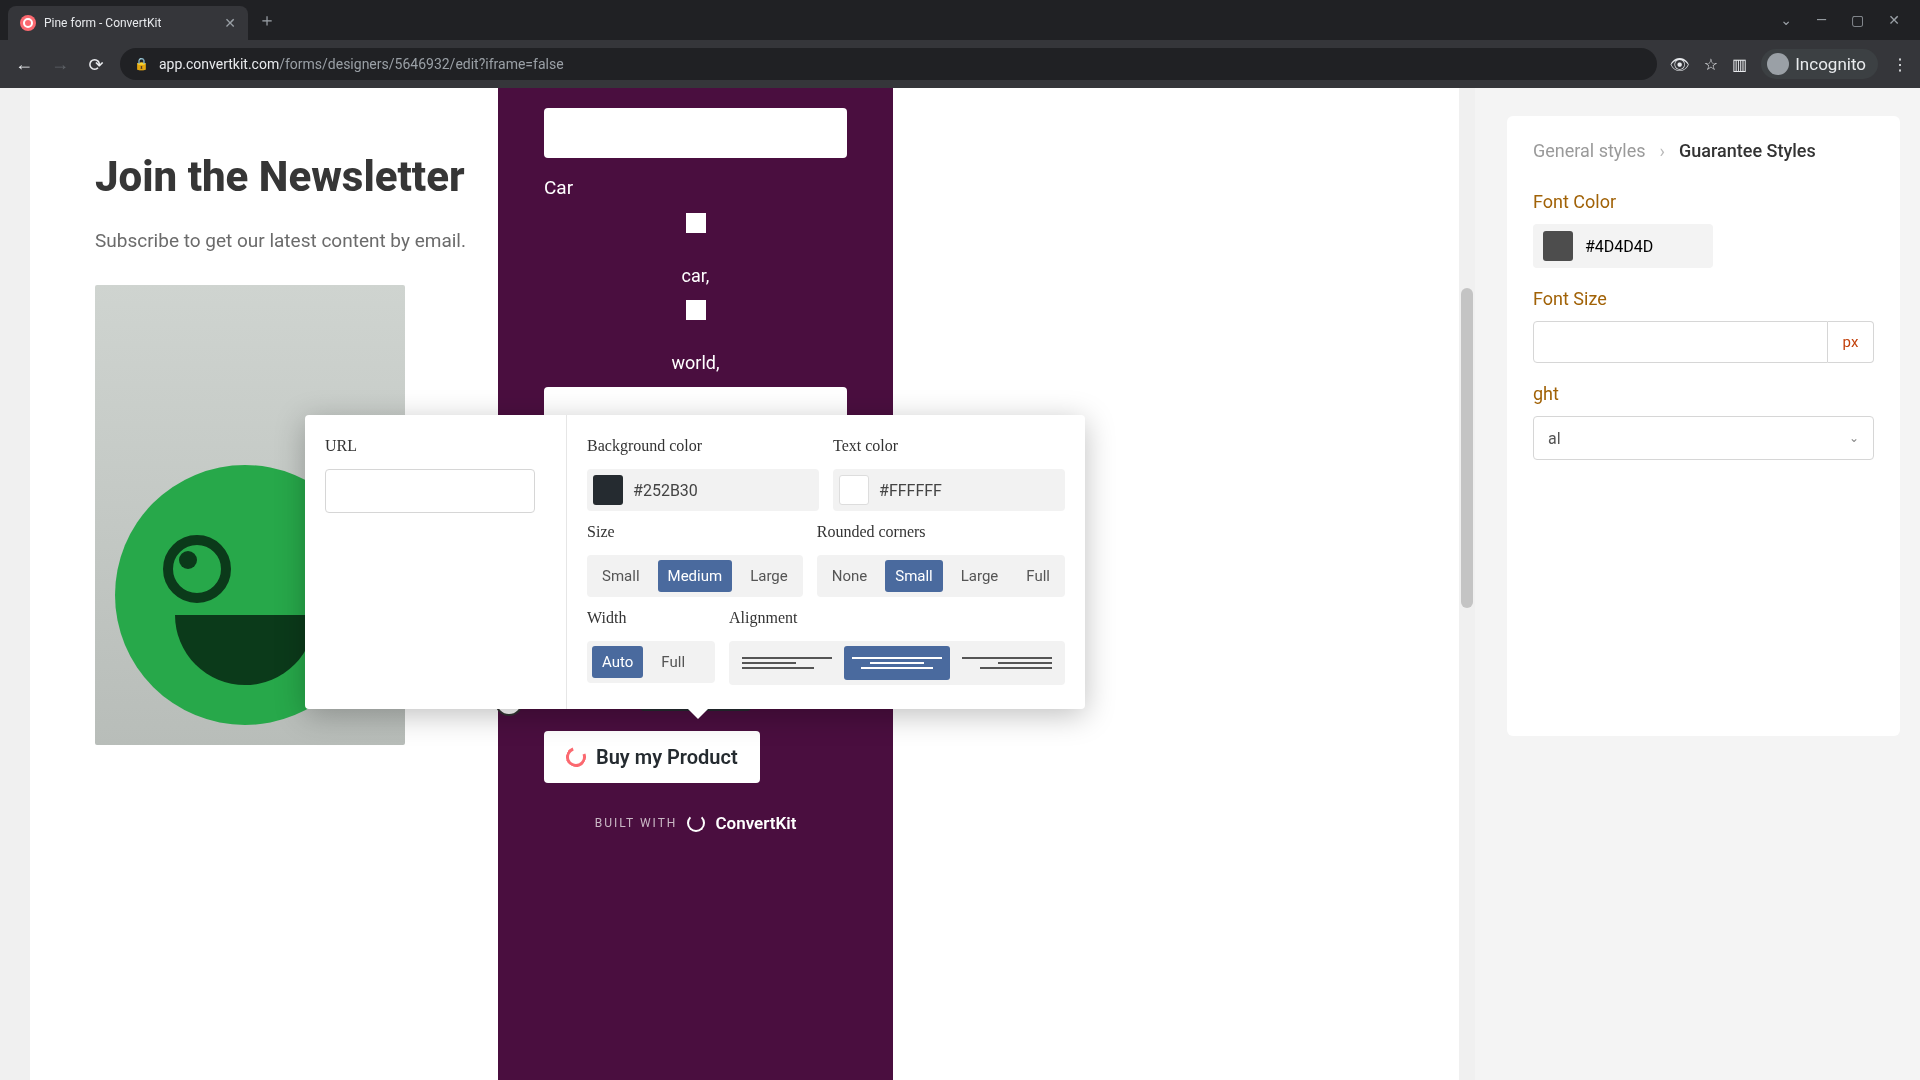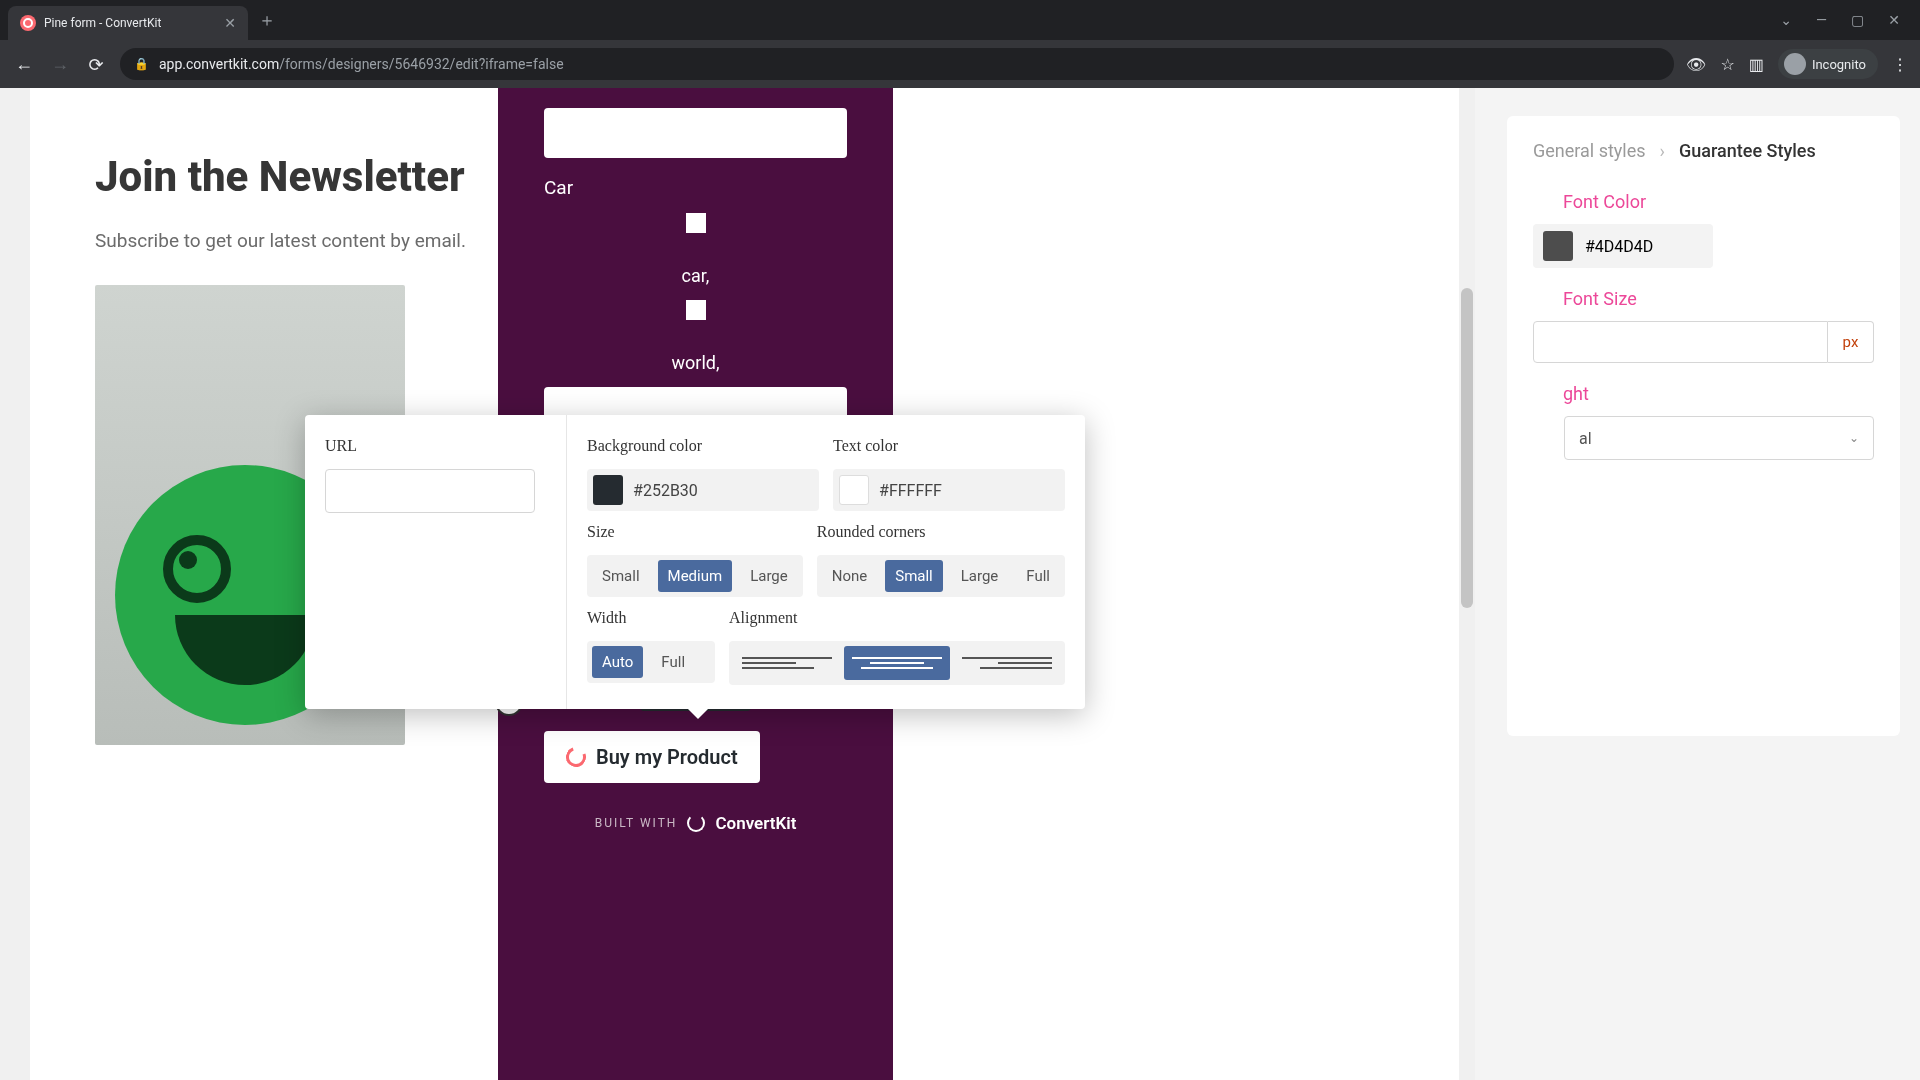--- a/index.html
+++ b/index.html
@@ -24,7 +24,7 @@
 .url-lock { font-size: 12px; }
 .url-host { color: #e8eaed; }
 .addr-right { display: flex; align-items: center; gap: 14px; color: #e8eaed; }
-.incognito-badge { background: #3c4043; border-radius: 16px; padding: 4px 12px 4px 6px; display: flex; align-items: center; gap: 6px; font-size: 13px; }
+.incognito-badge { background: #3c4043; border-radius: 16px; padding: 4px 12px 4px 6px; display: flex; align-items: center; gap: 6px; font-size: 17px; }
 .incognito-icon { width: 22px; height: 22px; background: #9aa0a6; border-radius: 50%; }
 
 

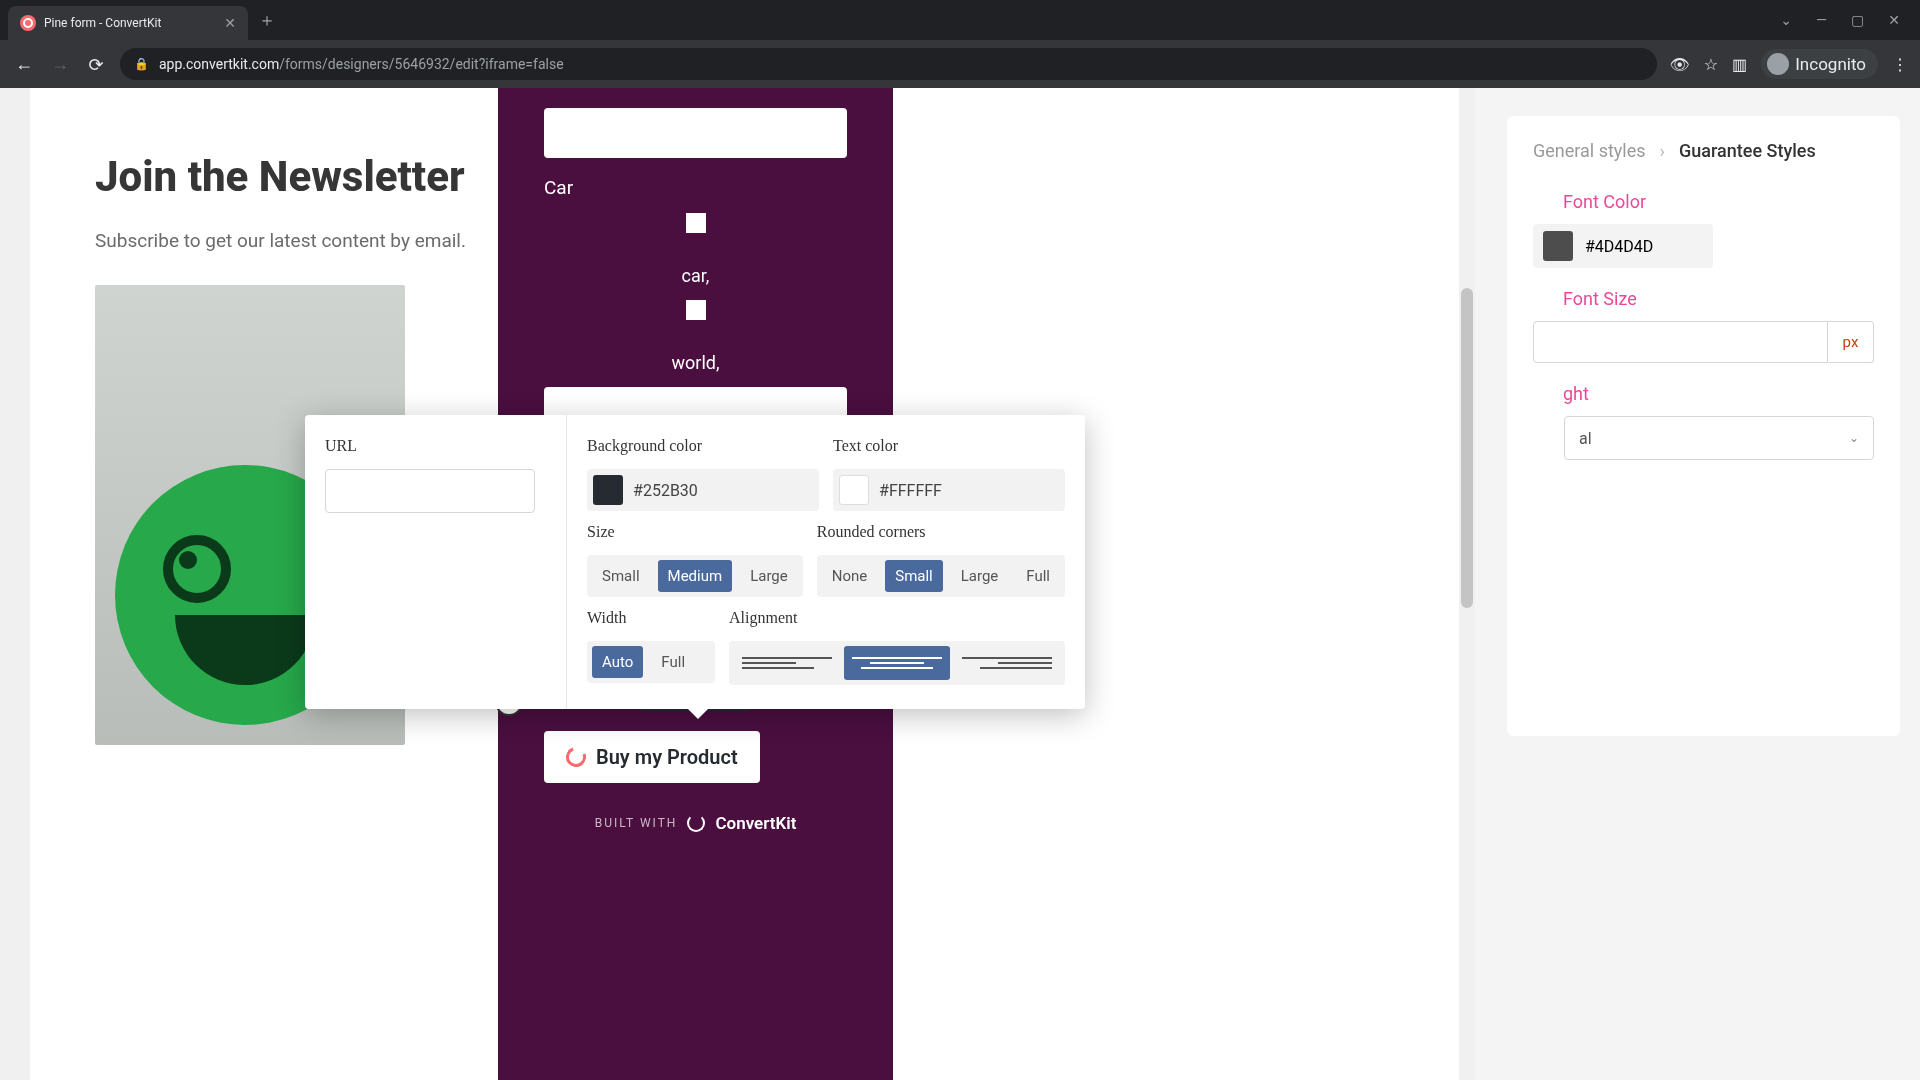--- a/index.html
+++ b/index.html
@@ -95,7 +95,7 @@
 .crumb-link { color: #9a9a9a; cursor: pointer; }
 .crumb-sep { color: #bbb; }
 .crumb-cur { color: #333; font-weight: 500; }
-.side-label { font-size: 18px; color: #ec4899; margin-bottom: 12px; margin-top: 10px; margin-left: 30px; }
+.side-label { font-size: 18px; color: #a16207; margin-bottom: 12px; margin-top: 10px; }
 .side-color { background: #f3f3f3; border-radius: 4px; height: 44px; display: flex; align-items: center; padding: 6px 10px; gap: 12px; width: 180px; margin-bottom: 20px; }
 .side-swatch { width: 30px; height: 30px; border-radius: 3px; }
 .side-input-row { display: flex; gap: 0; margin-bottom: 20px; }

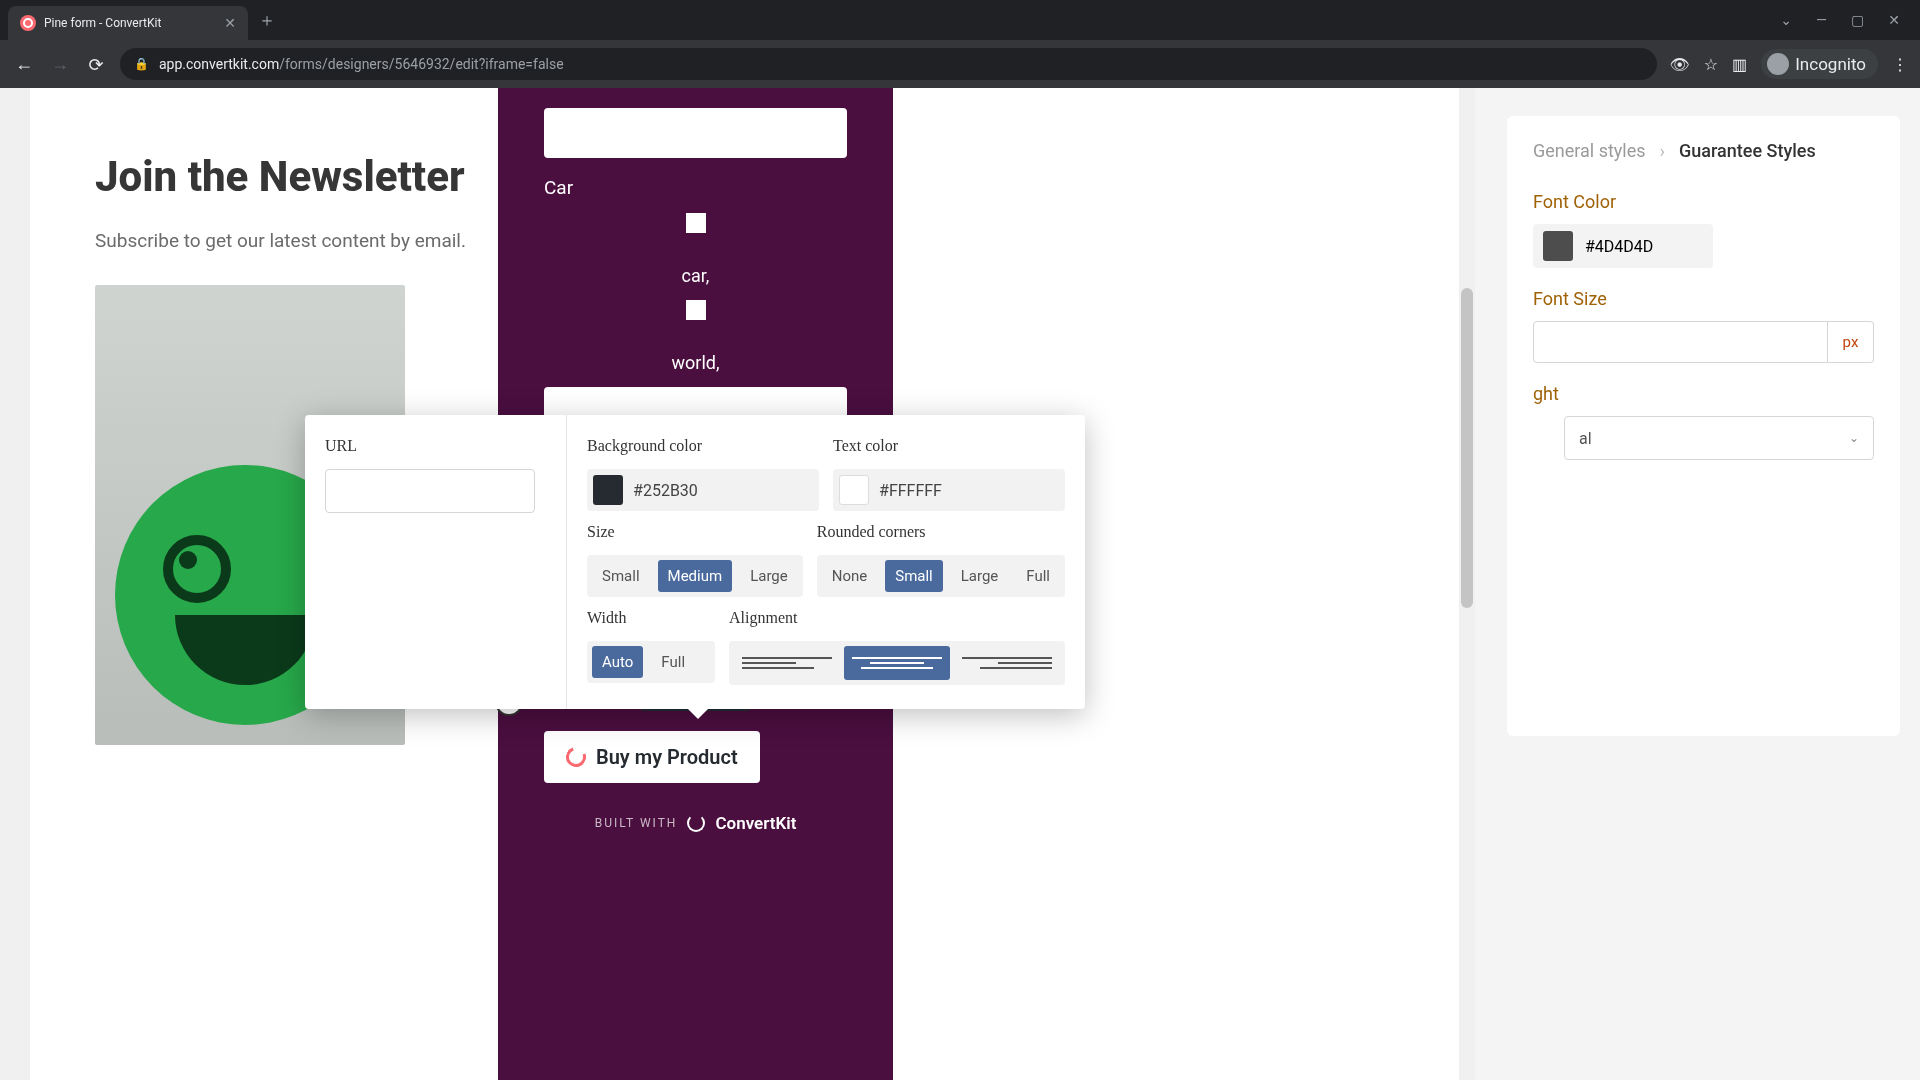--- a/index.html
+++ b/index.html
@@ -101,7 +101,7 @@
 .side-input-row { display: flex; gap: 0; margin-bottom: 20px; }
 .side-input { border: 1px solid #d6d6d6; border-radius: 4px 0 0 4px; height: 42px; flex: 1; }
 .side-unit { border: 1px solid #d6d6d6; border-left: none; border-radius: 0 4px 4px 0; height: 42px; width: 46px; display: flex; align-items: center; justify-content: center; color: #c2410c; font-size: 15px; }
-.side-select { border: 1px solid #d6d6d6; border-radius: 4px; height: 44px; display: flex; align-items: center; justify-content: space-between; padding: 0 14px; color: #555; font-size: 16px; cursor: pointer; margin-left: 31px; }
+.side-select { border: 1px solid #d6d6d6; border-radius: 4px; height: 44px; display: flex; align-items: center; justify-content: space-between; padding: 0 14px; color: #555; font-size: 16px; cursor: pointer; }
 .chev { font-size: 12px; color: #888; }
 .side-label.cut { position: relative; }
 

